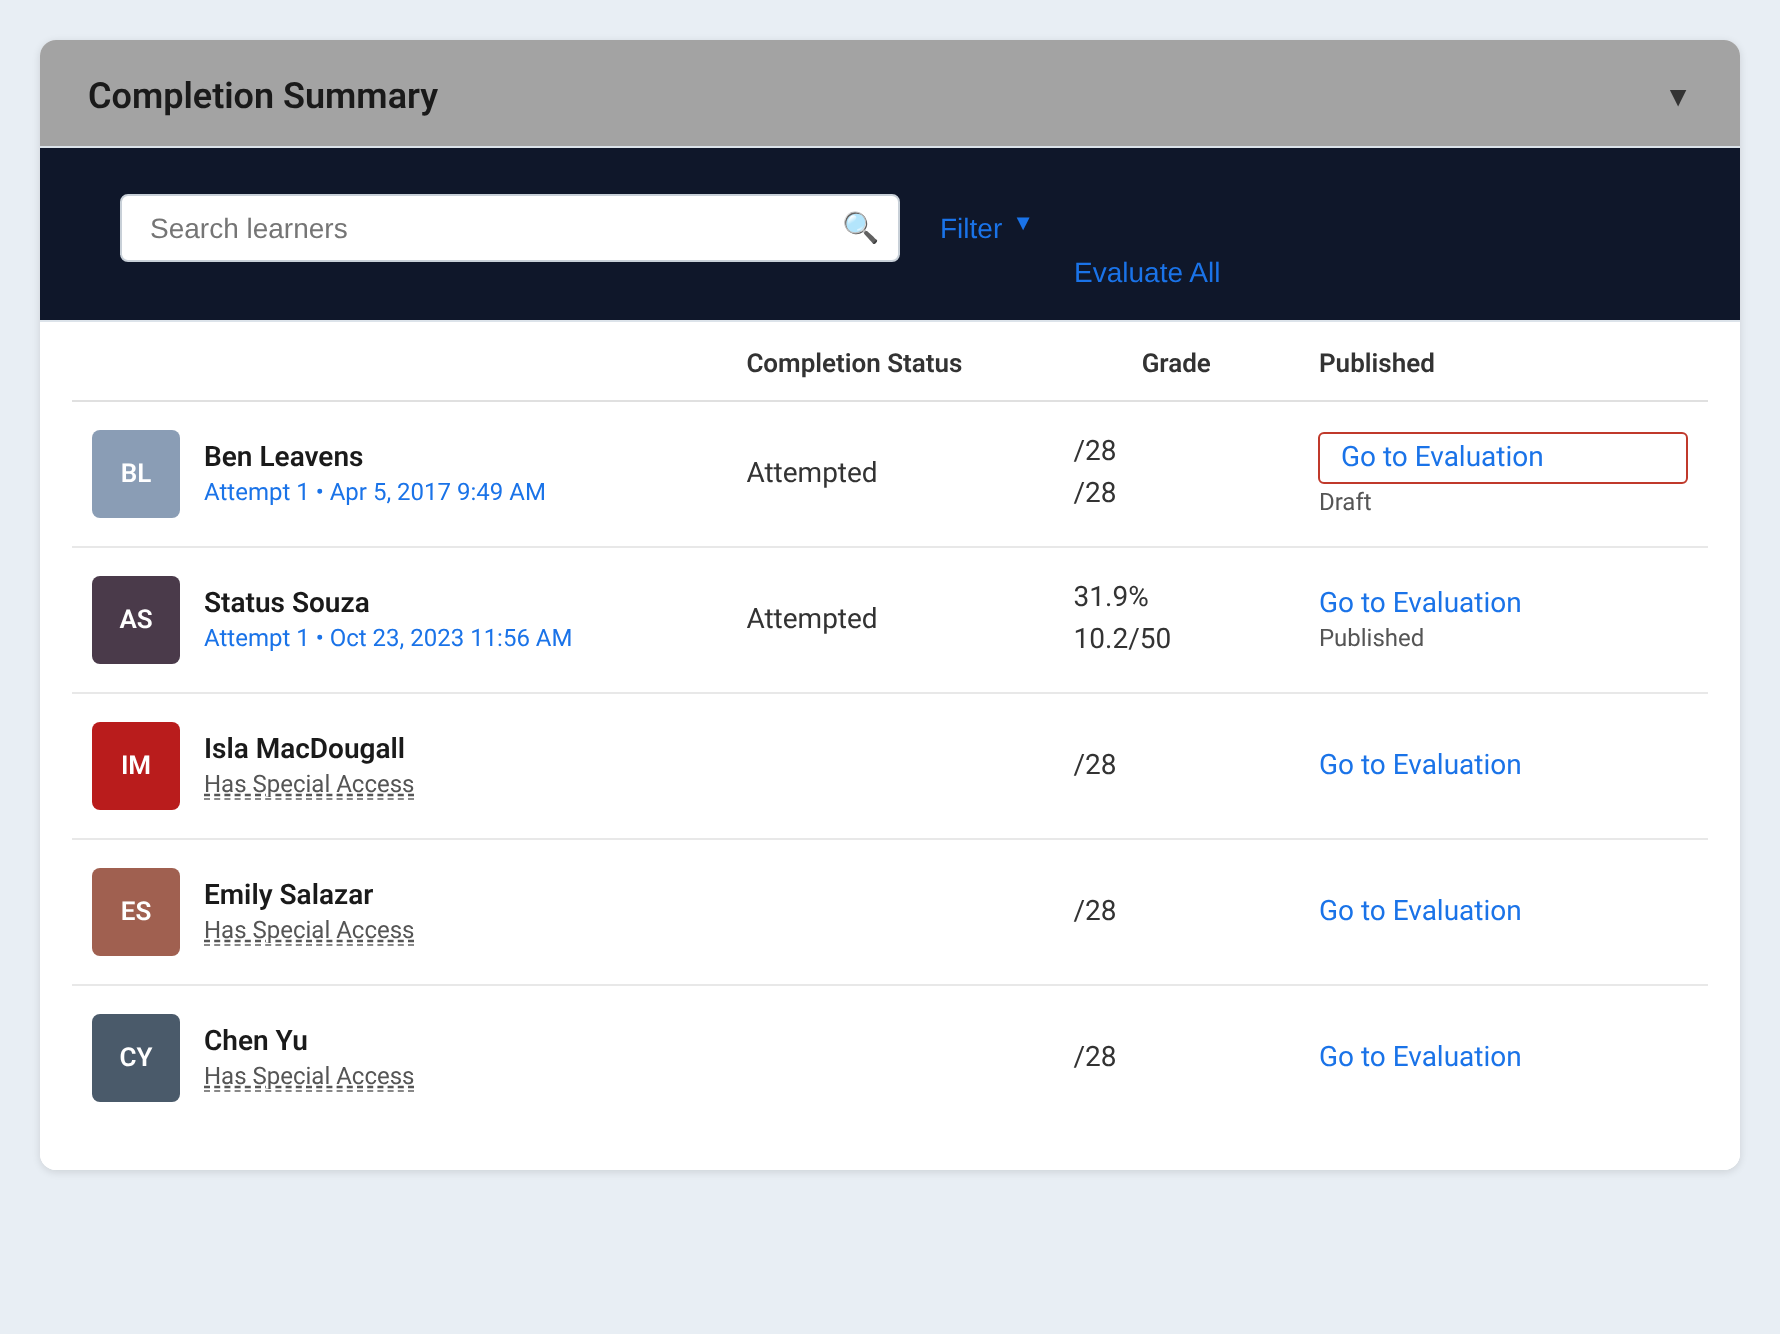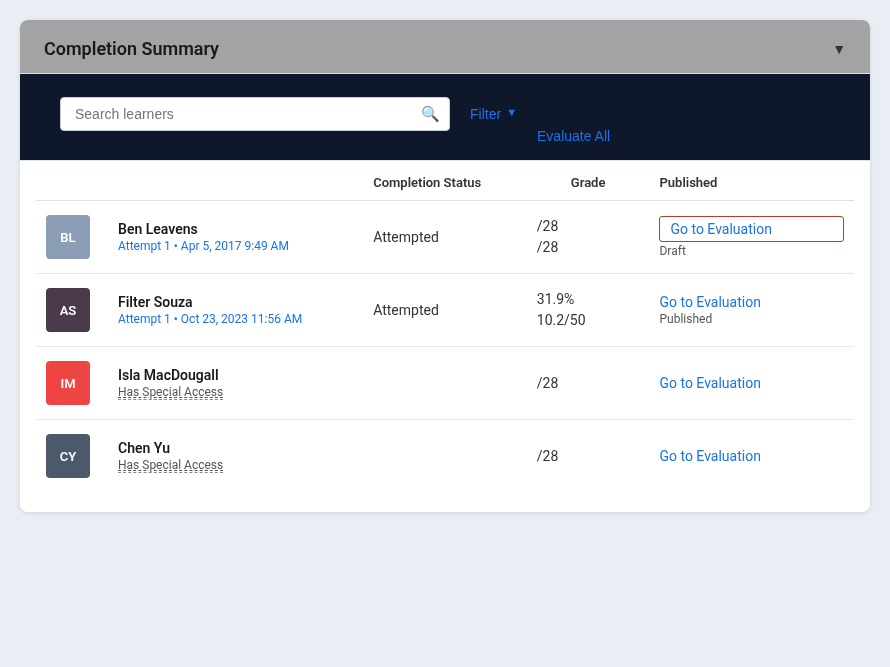--- a/index.html
+++ b/index.html
@@ -130,7 +130,7 @@
     .learner-cell {
       display: flex;
       align-items: center;
-      gap: 28px;
+      gap: 12px;
       padding: 14px 10px;
     }
     .avatar {

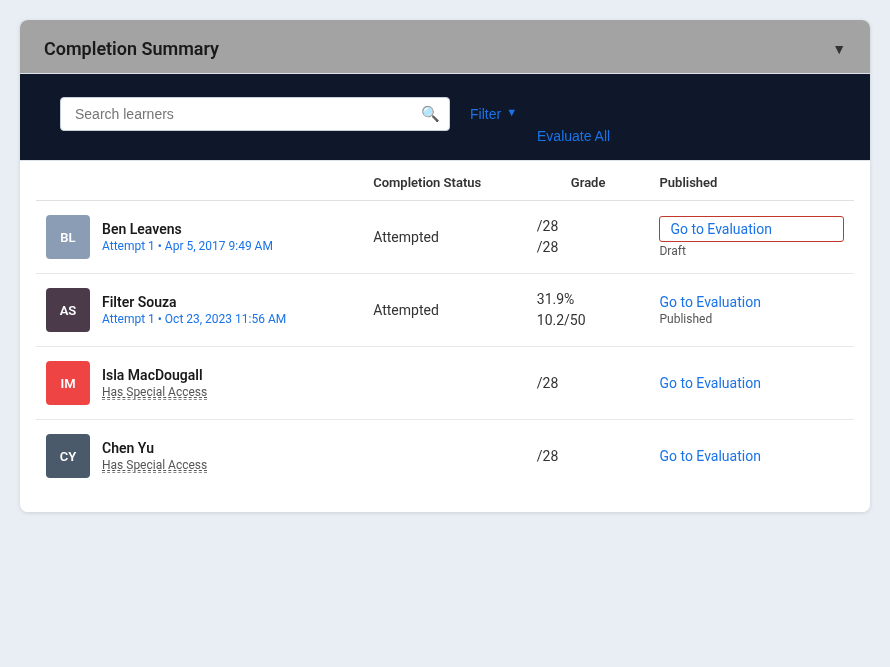--- a/index.html
+++ b/index.html
@@ -285,7 +285,7 @@
                   <span style="color: rgb(255, 255, 255); font-size: 13px; font-weight: 600;">AS</span>
                 </div>
                 <div class="learner-info">
-                  <span class="learner-name">Filter Souza</span>
+                  <span class="learner-name">Status Souza</span>
                   <span class="learner-sub">Attempt 1 • Oct 23, 2023 11:56 AM</span>
                 </div>
               </div>

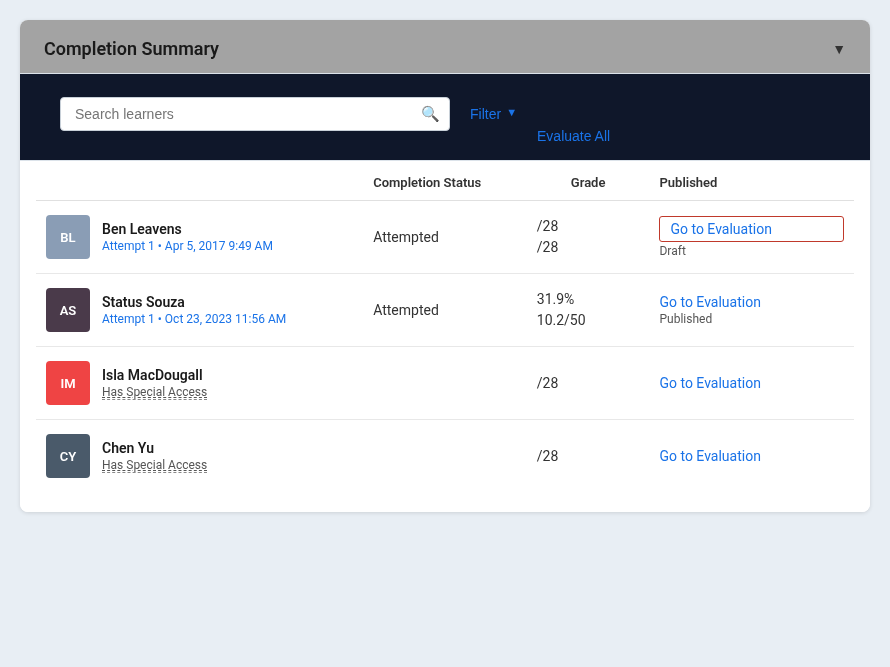--- a/index.html
+++ b/index.html
@@ -307,7 +307,7 @@
           <tr>
             <td class="name-td">
               <div class="learner-cell">
-                <div class="avatar" style="background: #ef4444;">
+                <div class="avatar" style="background: #b91c1c;">
                   <span style="color: rgb(255, 255, 255); font-size: 13px; font-weight: 600;">IM</span>
                 </div>
                 <div class="learner-info">

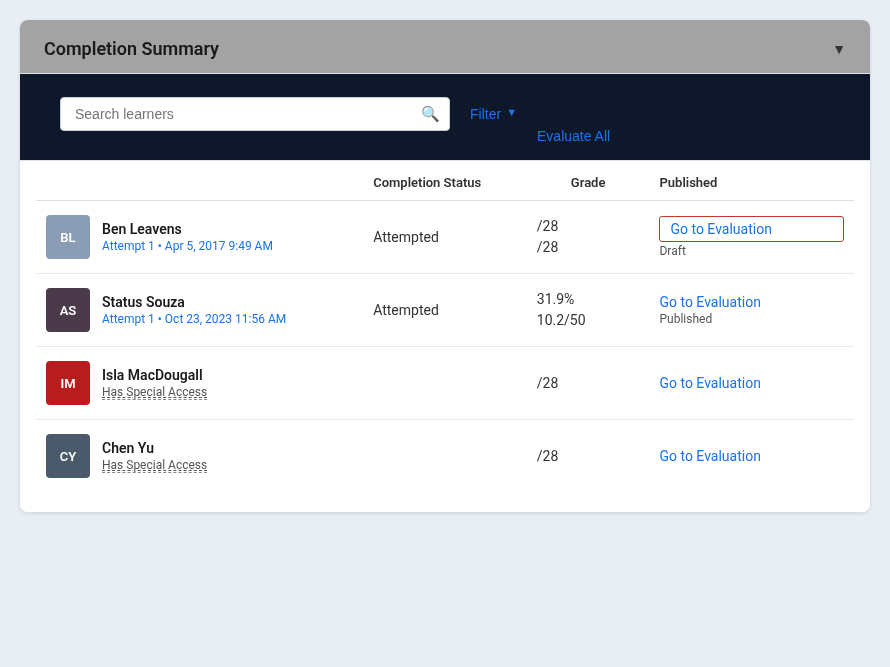--- a/index.html
+++ b/index.html
@@ -323,6 +323,22 @@
           <tr>
             <td class="name-td">
               <div class="learner-cell">
+                <div class="avatar" style="background: rgb(160, 96, 80);">
+                  <span style="color: rgb(255, 255, 255); font-size: 13px; font-weight: 600;">ES</span>
+                </div>
+                <div class="learner-info">
+                  <span class="learner-name">Emily Salazar</span>
+                  <span class="special-access">Has Special Access</span>
+                </div>
+              </div>
+            </td>
+            <td class="status-cell"></td>
+            <td class="grade-cell">/28</td>
+            <td class="eval-cell"><a class="eval-link" href="#">Go to Evaluation</a></td>
+          </tr>
+          <tr>
+            <td class="name-td">
+              <div class="learner-cell">
                 <div class="avatar" style="background: rgb(74, 90, 106);">
                   <span style="color: rgb(255, 255, 255); font-size: 13px; font-weight: 600;">CY</span>
                 </div>

